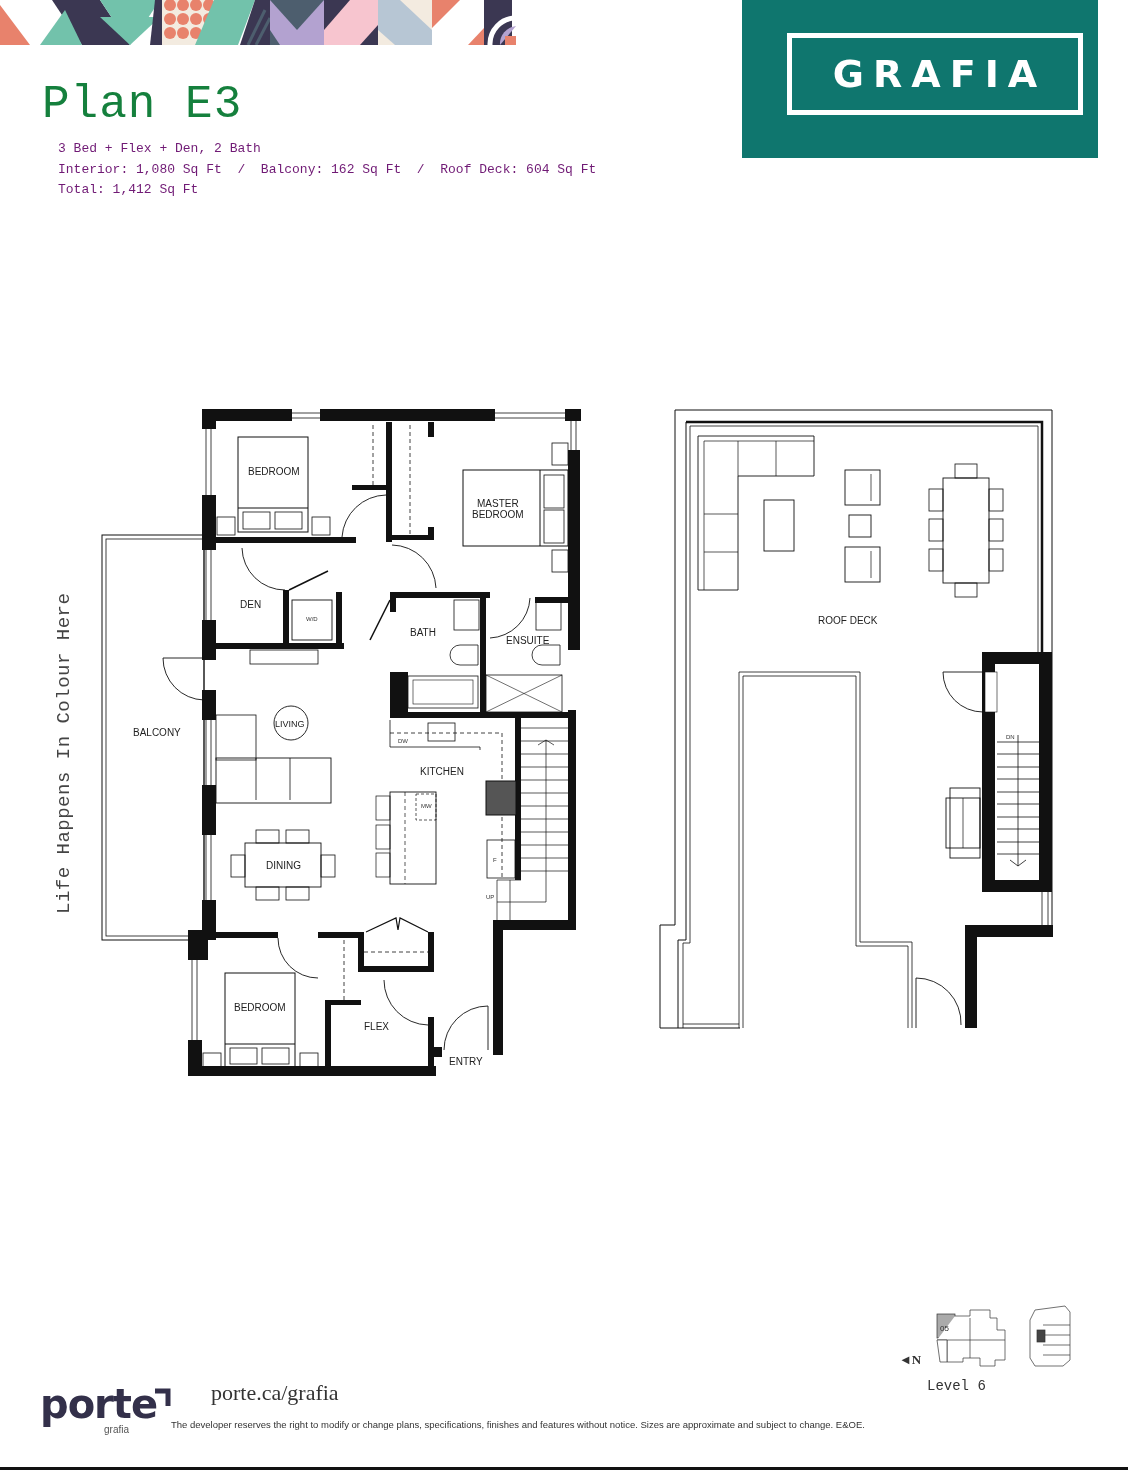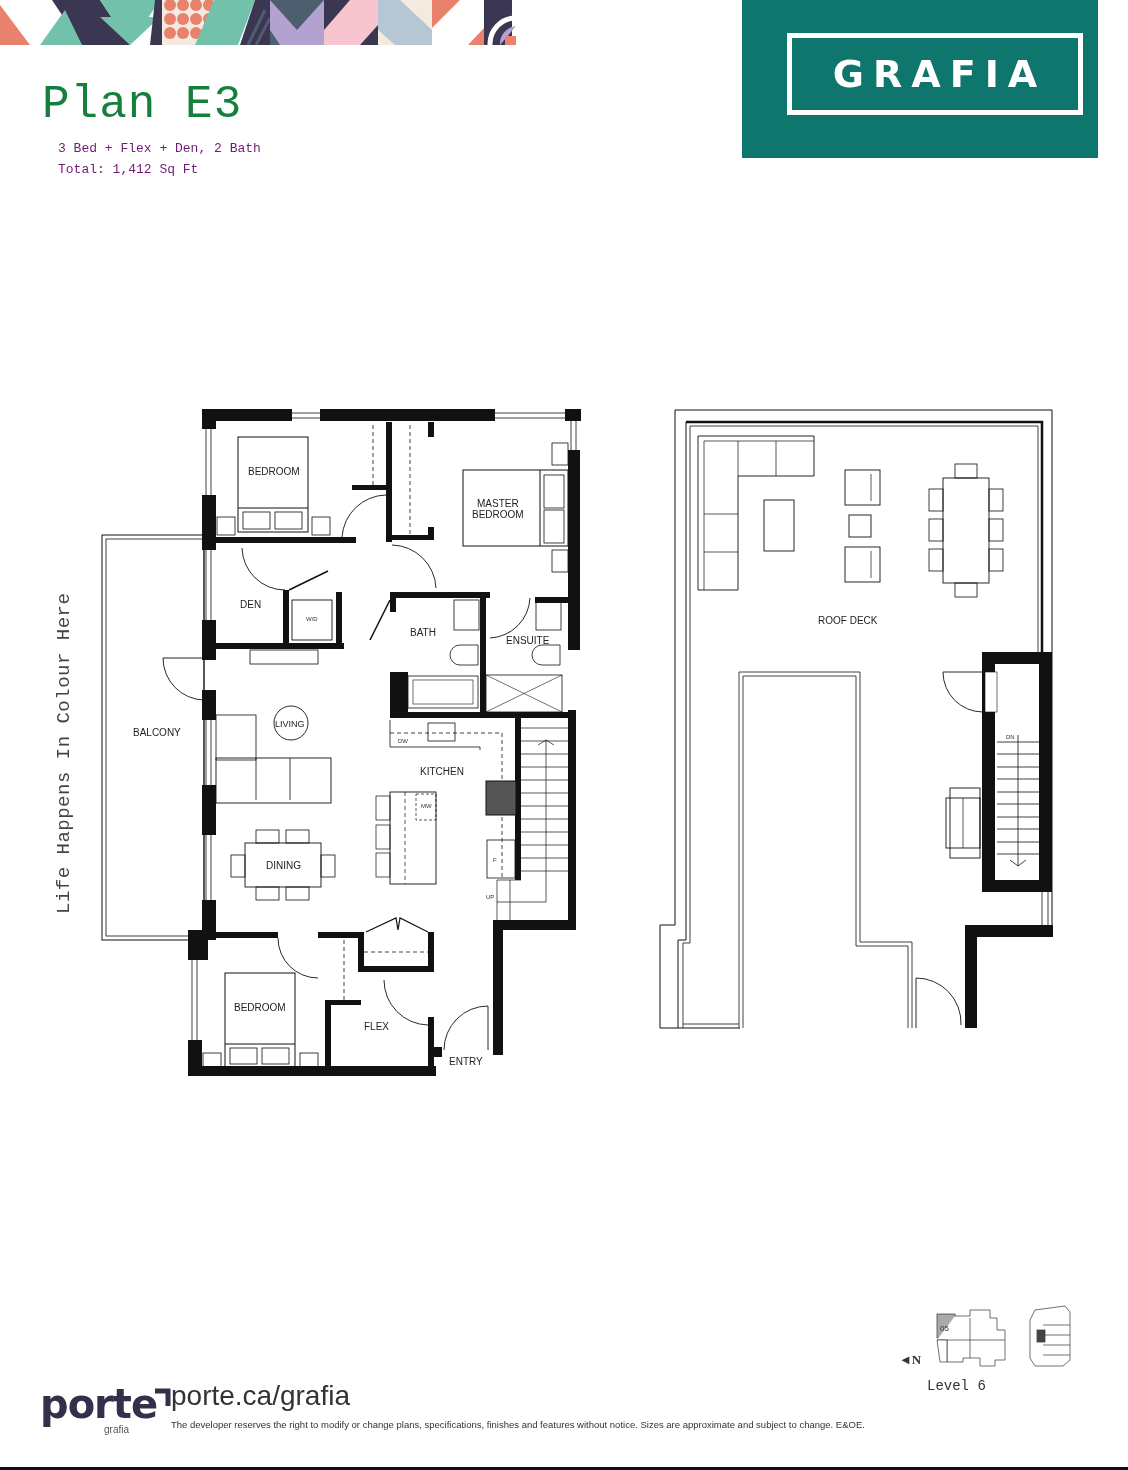--- a/index.html
+++ b/index.html
@@ -83,7 +83,7 @@
 </div>
 
 <div class="plan-title">Plan E3</div>
-<div class="specs"><div>3 Bed + Flex + Den, 2 Bath</div><div>Total: 1,412 Sq Ft</div></div>
+<div class="specs"><div>3 Bed + Flex + Den, 2 Bath</div><div>Interior: 1,080 Sq Ft  /  Balcony: 162 Sq Ft  /  Roof Deck: 604 Sq Ft</div><div>Total: 1,412 Sq Ft</div></div>
 
 <div class="tagline">Life Happens In Colour Here</div>
 

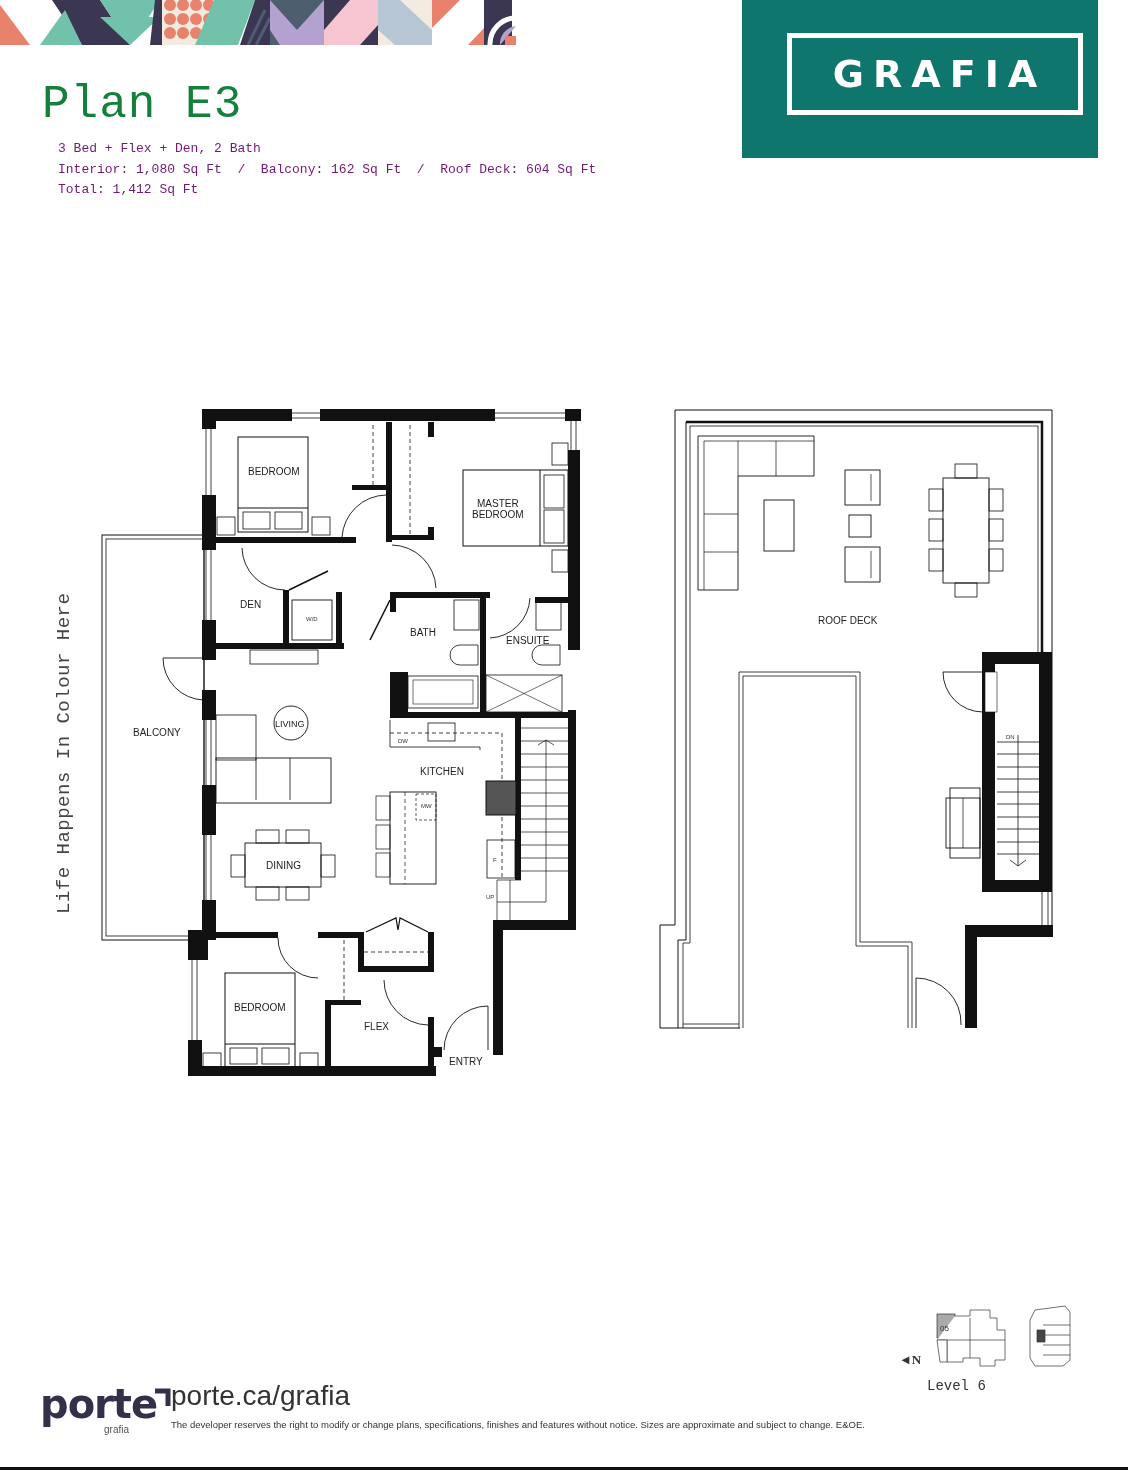--- a/index.html
+++ b/index.html
@@ -18,7 +18,7 @@
   .footer-logo{position:absolute;left:40px;top:1384px;}
   .logo-word{font-family:"DejaVu Sans",sans-serif;font-size:40px;font-weight:bold;color:#33304a;letter-spacing:-1px;line-height:1;margin-top:28px;}
   .logo-sub{position:absolute;left:64px;top:40px;font-size:10px;color:#555;font-family:"Liberation Sans",sans-serif;}
-  .url{position:absolute;left:171px;top:1380px;font-family:Liberation Sans, sans-serif;font-size:28px;color:#333;}
+  .url{position:absolute;left:171px;top:1380px;font-family:Liberation Serif, serif;font-size:22px;color:#333;padding-left:40px;}
   .disclaimer{position:absolute;left:171px;top:1412px;font-size:9.5px;color:#333;white-space:nowrap;margin-top:7px;}
   .keyplan{position:absolute;left:895px;top:1300px;width:200px;height:100px;}
   .level{position:absolute;left:927px;top:1378px;font-family:"Liberation Mono",monospace;font-size:14px;color:#333;}

